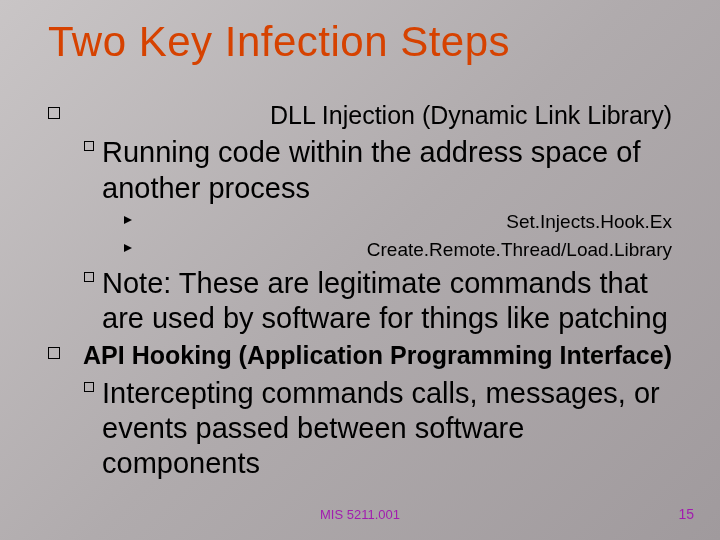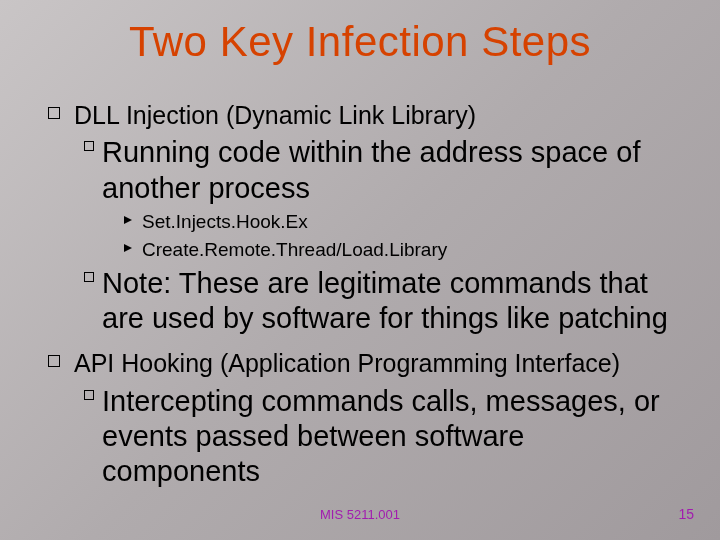--- a/index.html
+++ b/index.html
@@ -21,7 +21,6 @@
     font-size: 42px;
     font-weight: 500;
     color: #d64200;
-    text-align: center;
     margin-bottom: 34px;
     letter-spacing: 0.5px;
   }

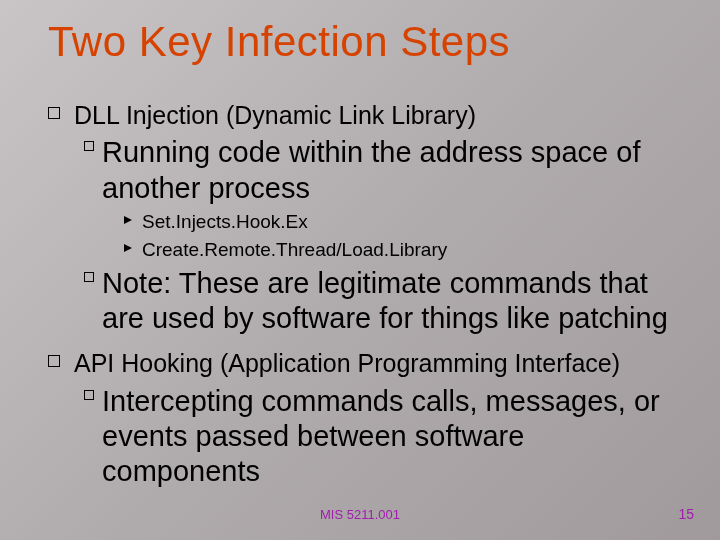--- a/index.html
+++ b/index.html
@@ -28,6 +28,7 @@
     display: flex;
     align-items: flex-start;
     margin-bottom: 4px;
+    justify-content: space-between;
   }
   .sq {
     display: inline-block;

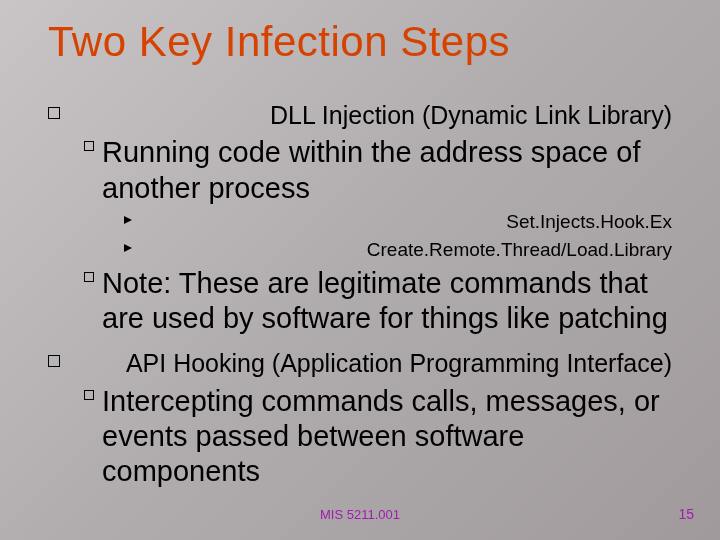--- a/index.html
+++ b/index.html
@@ -83,7 +83,8 @@
     line-height: 1.25;
   }
   .section2 {
-    margin-top: 12px;
+    margin-top: 4px;
+    font-weight: bold;
   }
   .footer-center {
     position: absolute;

